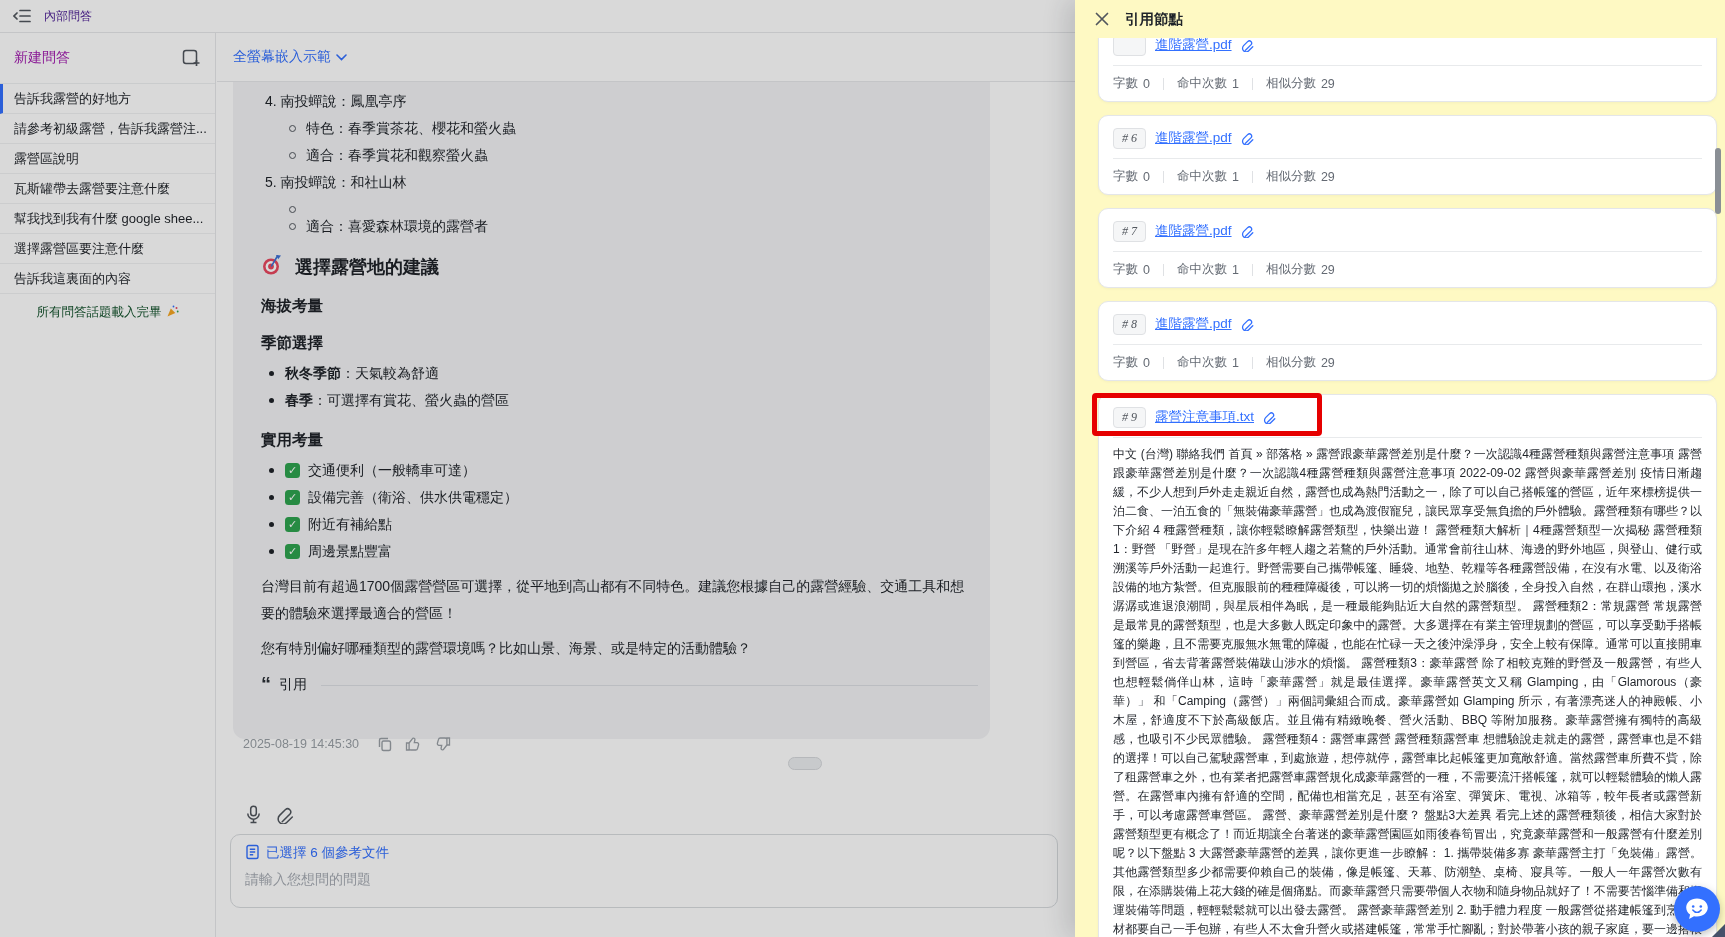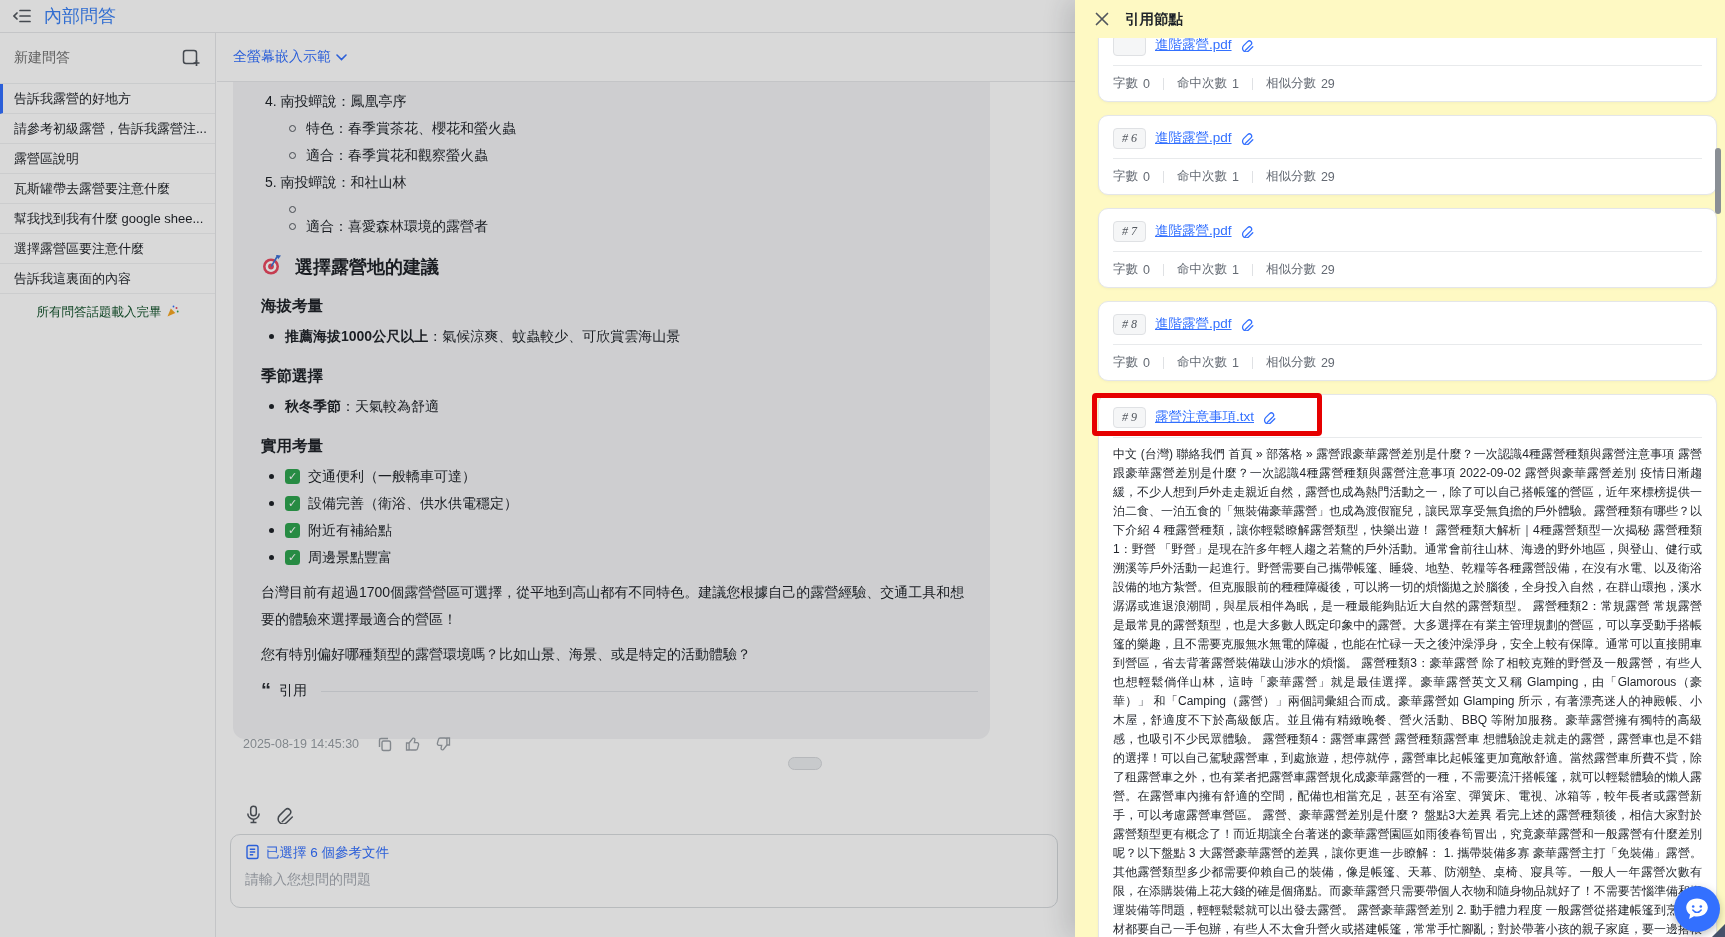--- a/index.html
+++ b/index.html
@@ -10,7 +10,7 @@
   
   #app-header { position:absolute; left:0; top:0; width:1075px; height:33px; background:#fff;
     border-bottom:1px solid #e7e8ea; display:flex; align-items:center; z-index:1; }
-  #app-header .title { margin-left:12px; font-size:18px; color:#3b82f6; }
+  #app-header .title { margin-left:12px; font-size:12px; color:#4c1d95; }
   .icon-btn { display:inline-flex; align-items:center; justify-content:center; }
 
   

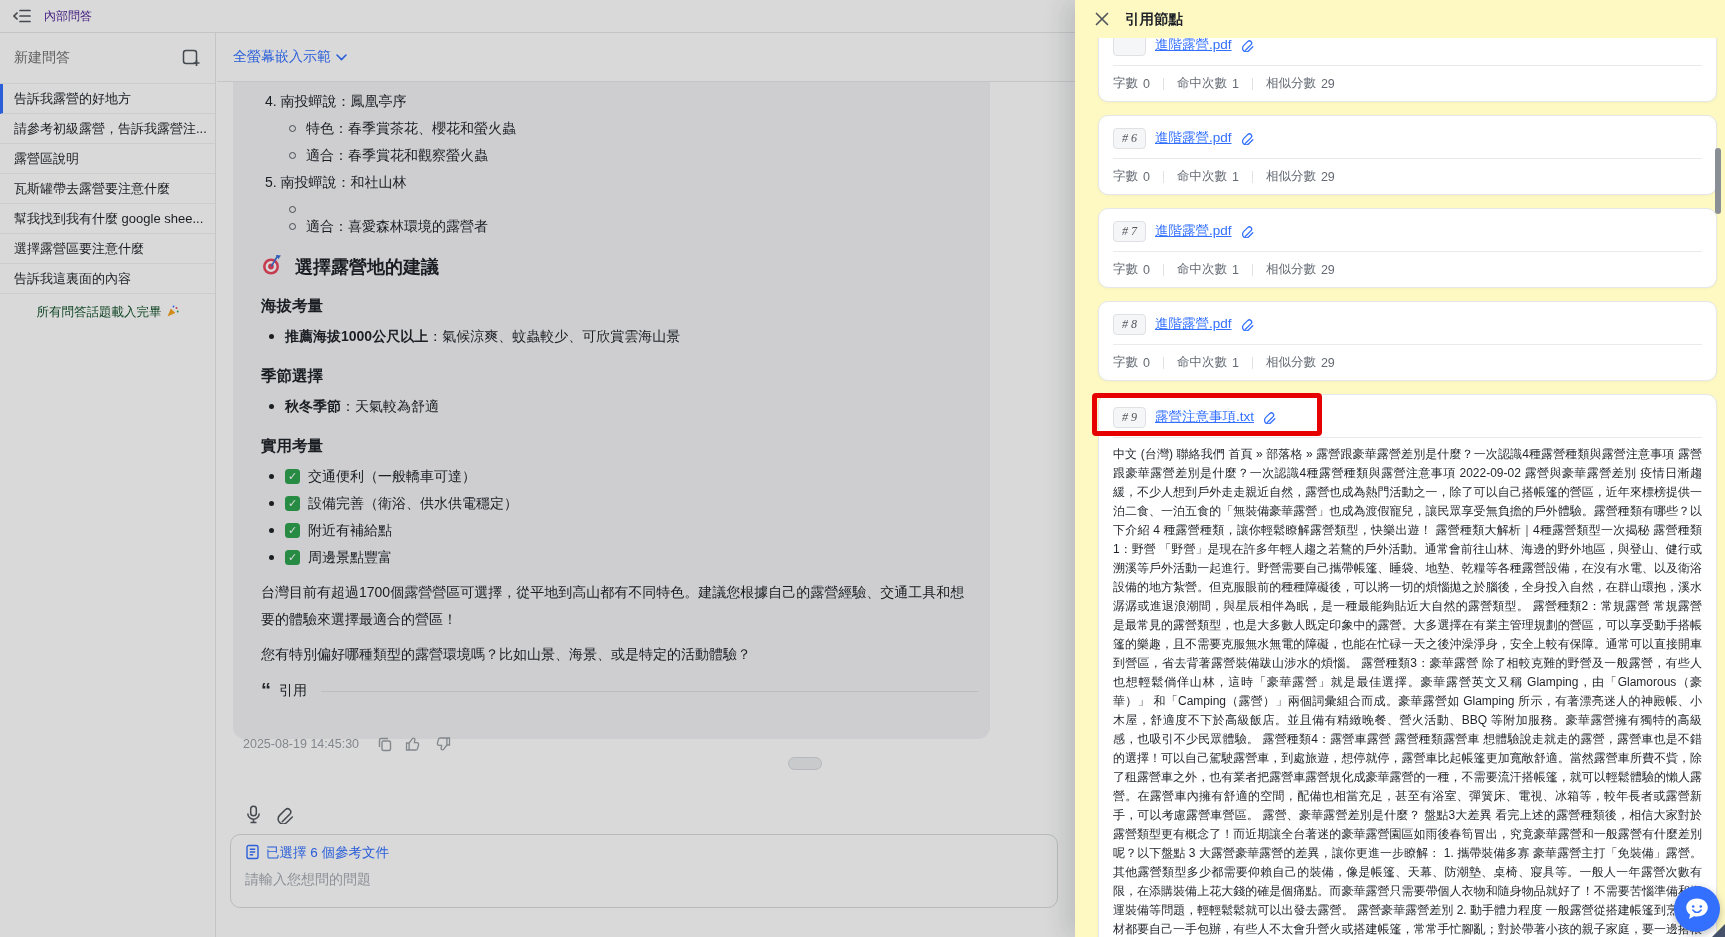--- a/index.html
+++ b/index.html
@@ -18,7 +18,7 @@
     border-right:1px solid #e7e8ea; z-index:1; }
   .newchat-row { height:51px; display:flex; align-items:center; justify-content:space-between;
     padding:0 14px; border-bottom:1px solid #eef0f1; }
-  .newchat-row .lbl { font-size:14px; color:#737373; }
+  .newchat-row .lbl { font-size:14px; color:#a21caf; }
   .side-item { height:30px; line-height:30px; padding:0 14px; font-size:13px; color:#1f2329;
     border-bottom:1px solid #f0f1f2; white-space:nowrap; overflow:hidden; cursor:pointer; }
   .side-item.active { border-left:3px solid #3370ff; padding-left:11px; }

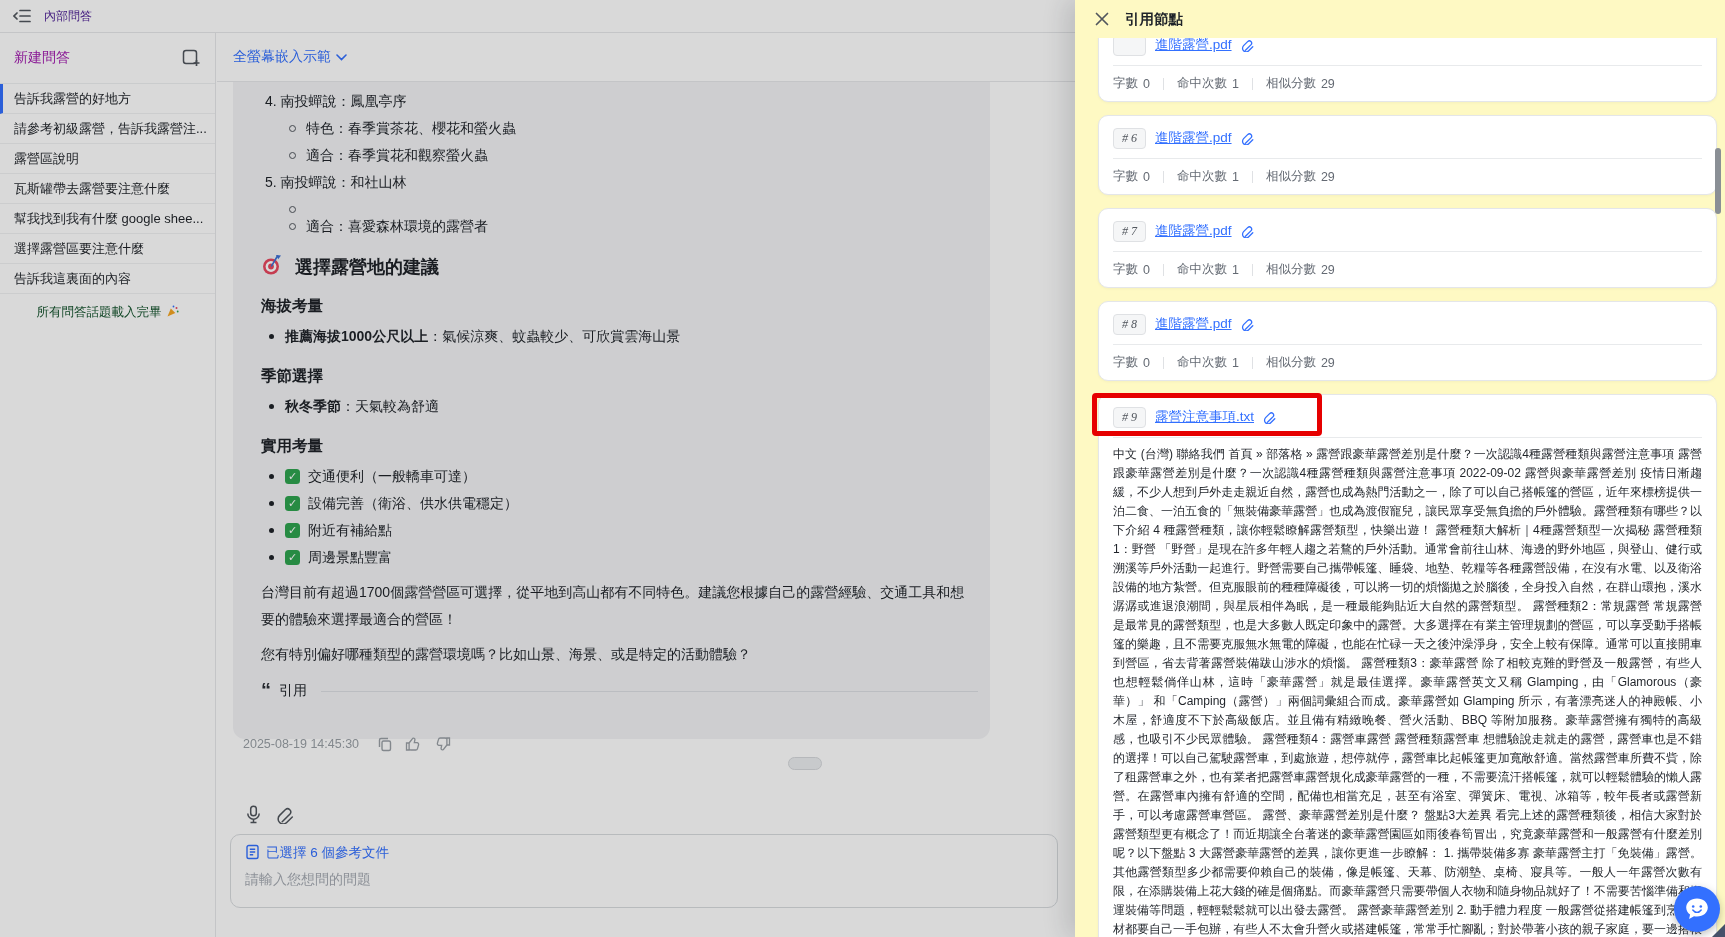--- a/index.html
+++ b/index.html
@@ -192,10 +192,6 @@
       </div>
 
       <div class="h3t">海拔考量</div>
-      <div class="msg bullet">
-        <span class="dot-marker"></span>
-        <span><span class="bold">推薦海拔1000公尺以上</span><span>：氣候涼爽、蚊蟲較少、可欣賞雲海山景</span></span>
-      </div>
 
       <div class="h3t">季節選擇</div>
       <div class="msg bullet">

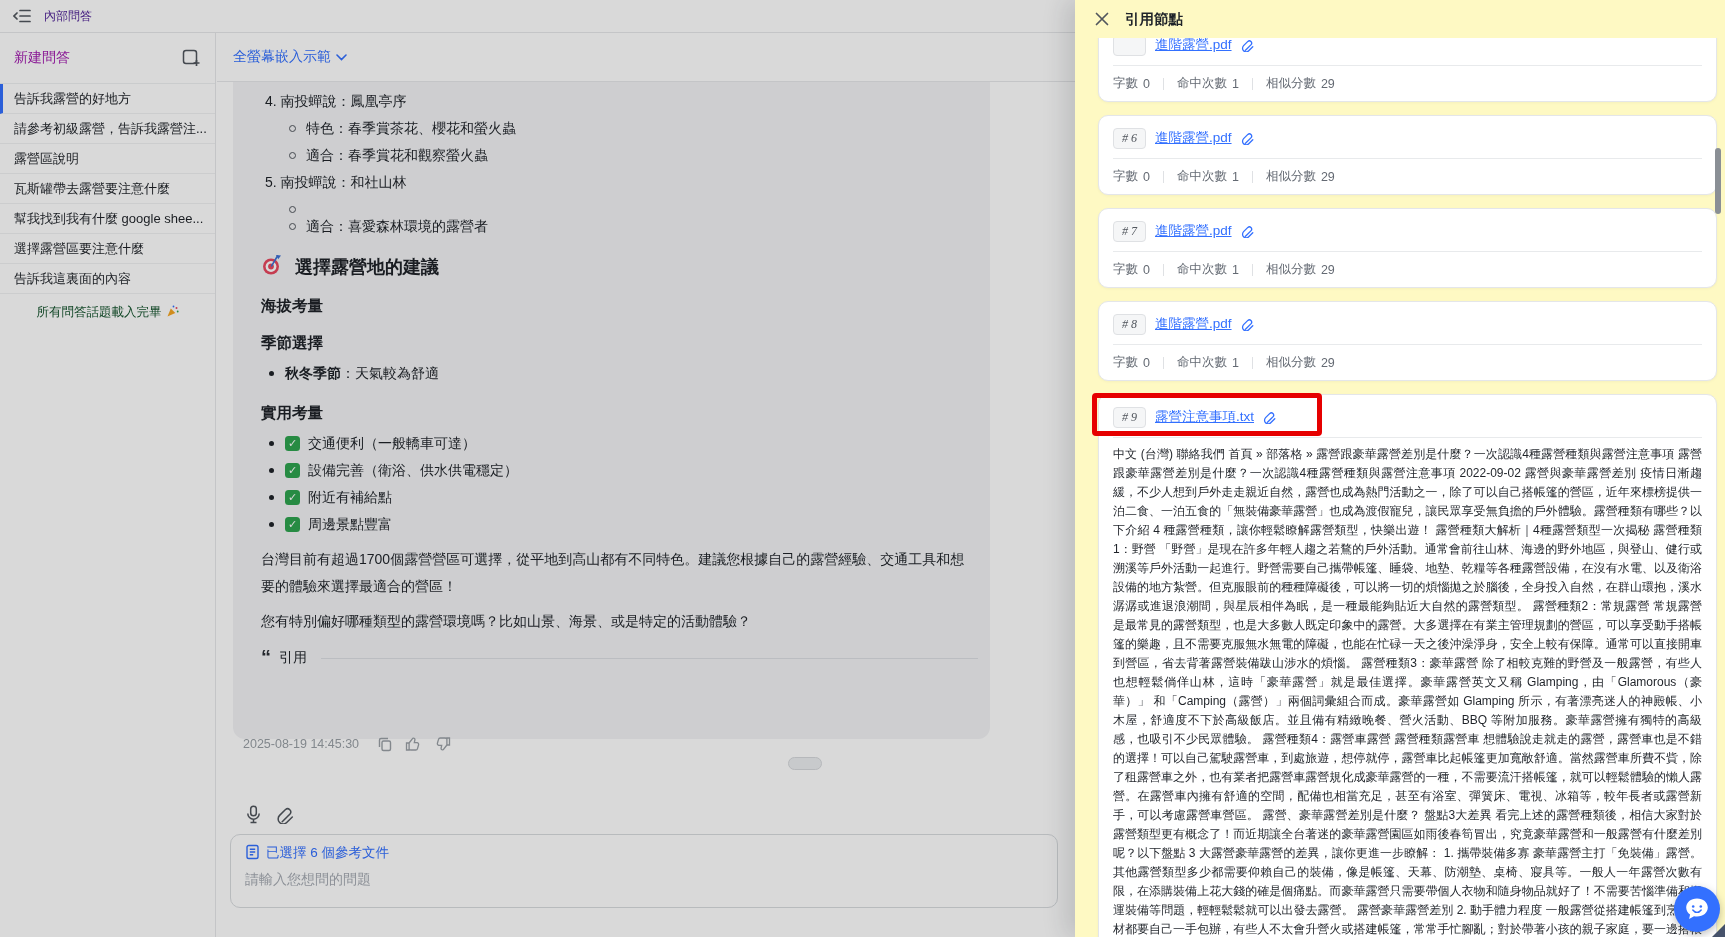--- a/index.html
+++ b/index.html
@@ -198,6 +198,10 @@
         <span class="dot-marker"></span>
         <span><span class="bold">秋冬季節</span><span>：天氣較為舒適</span></span>
       </div>
+      <div class="msg bullet">
+        <span class="dot-marker"></span>
+        <span><span class="bold">春季</span><span>：可選擇有賞花、螢火蟲的營區</span></span>
+      </div>
 
       <div class="h3t">實用考量</div>
       <div class="msg bullet">

